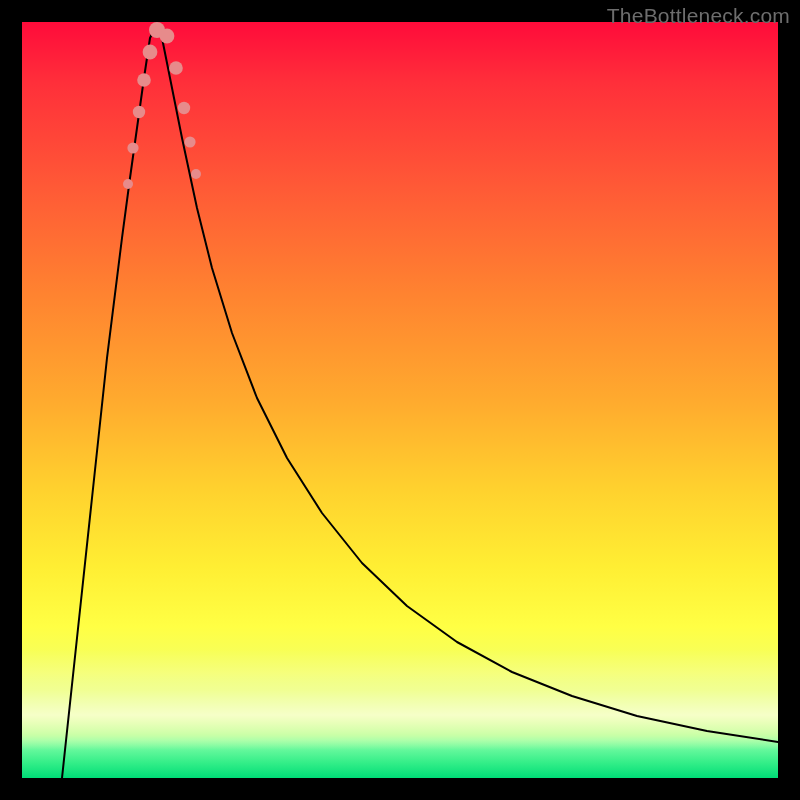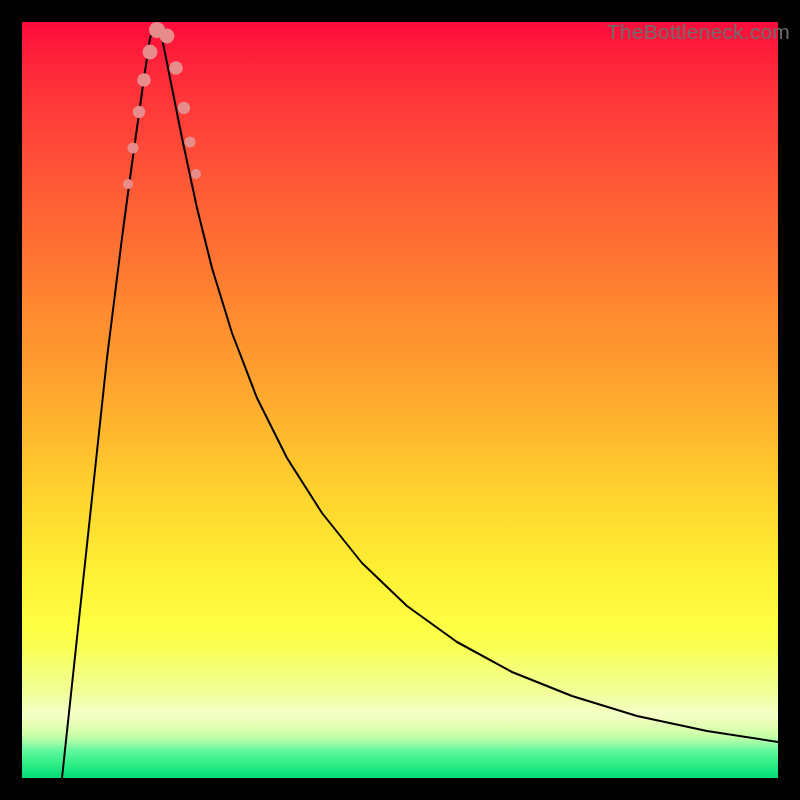--- a/index.html
+++ b/index.html
@@ -64,7 +64,7 @@
   }
   .watermark {
     position: absolute;
-    top: 20px;
+    top: 4px;
     right: 10px;
     color: #6d6d6d;
     font-size: 21px;

